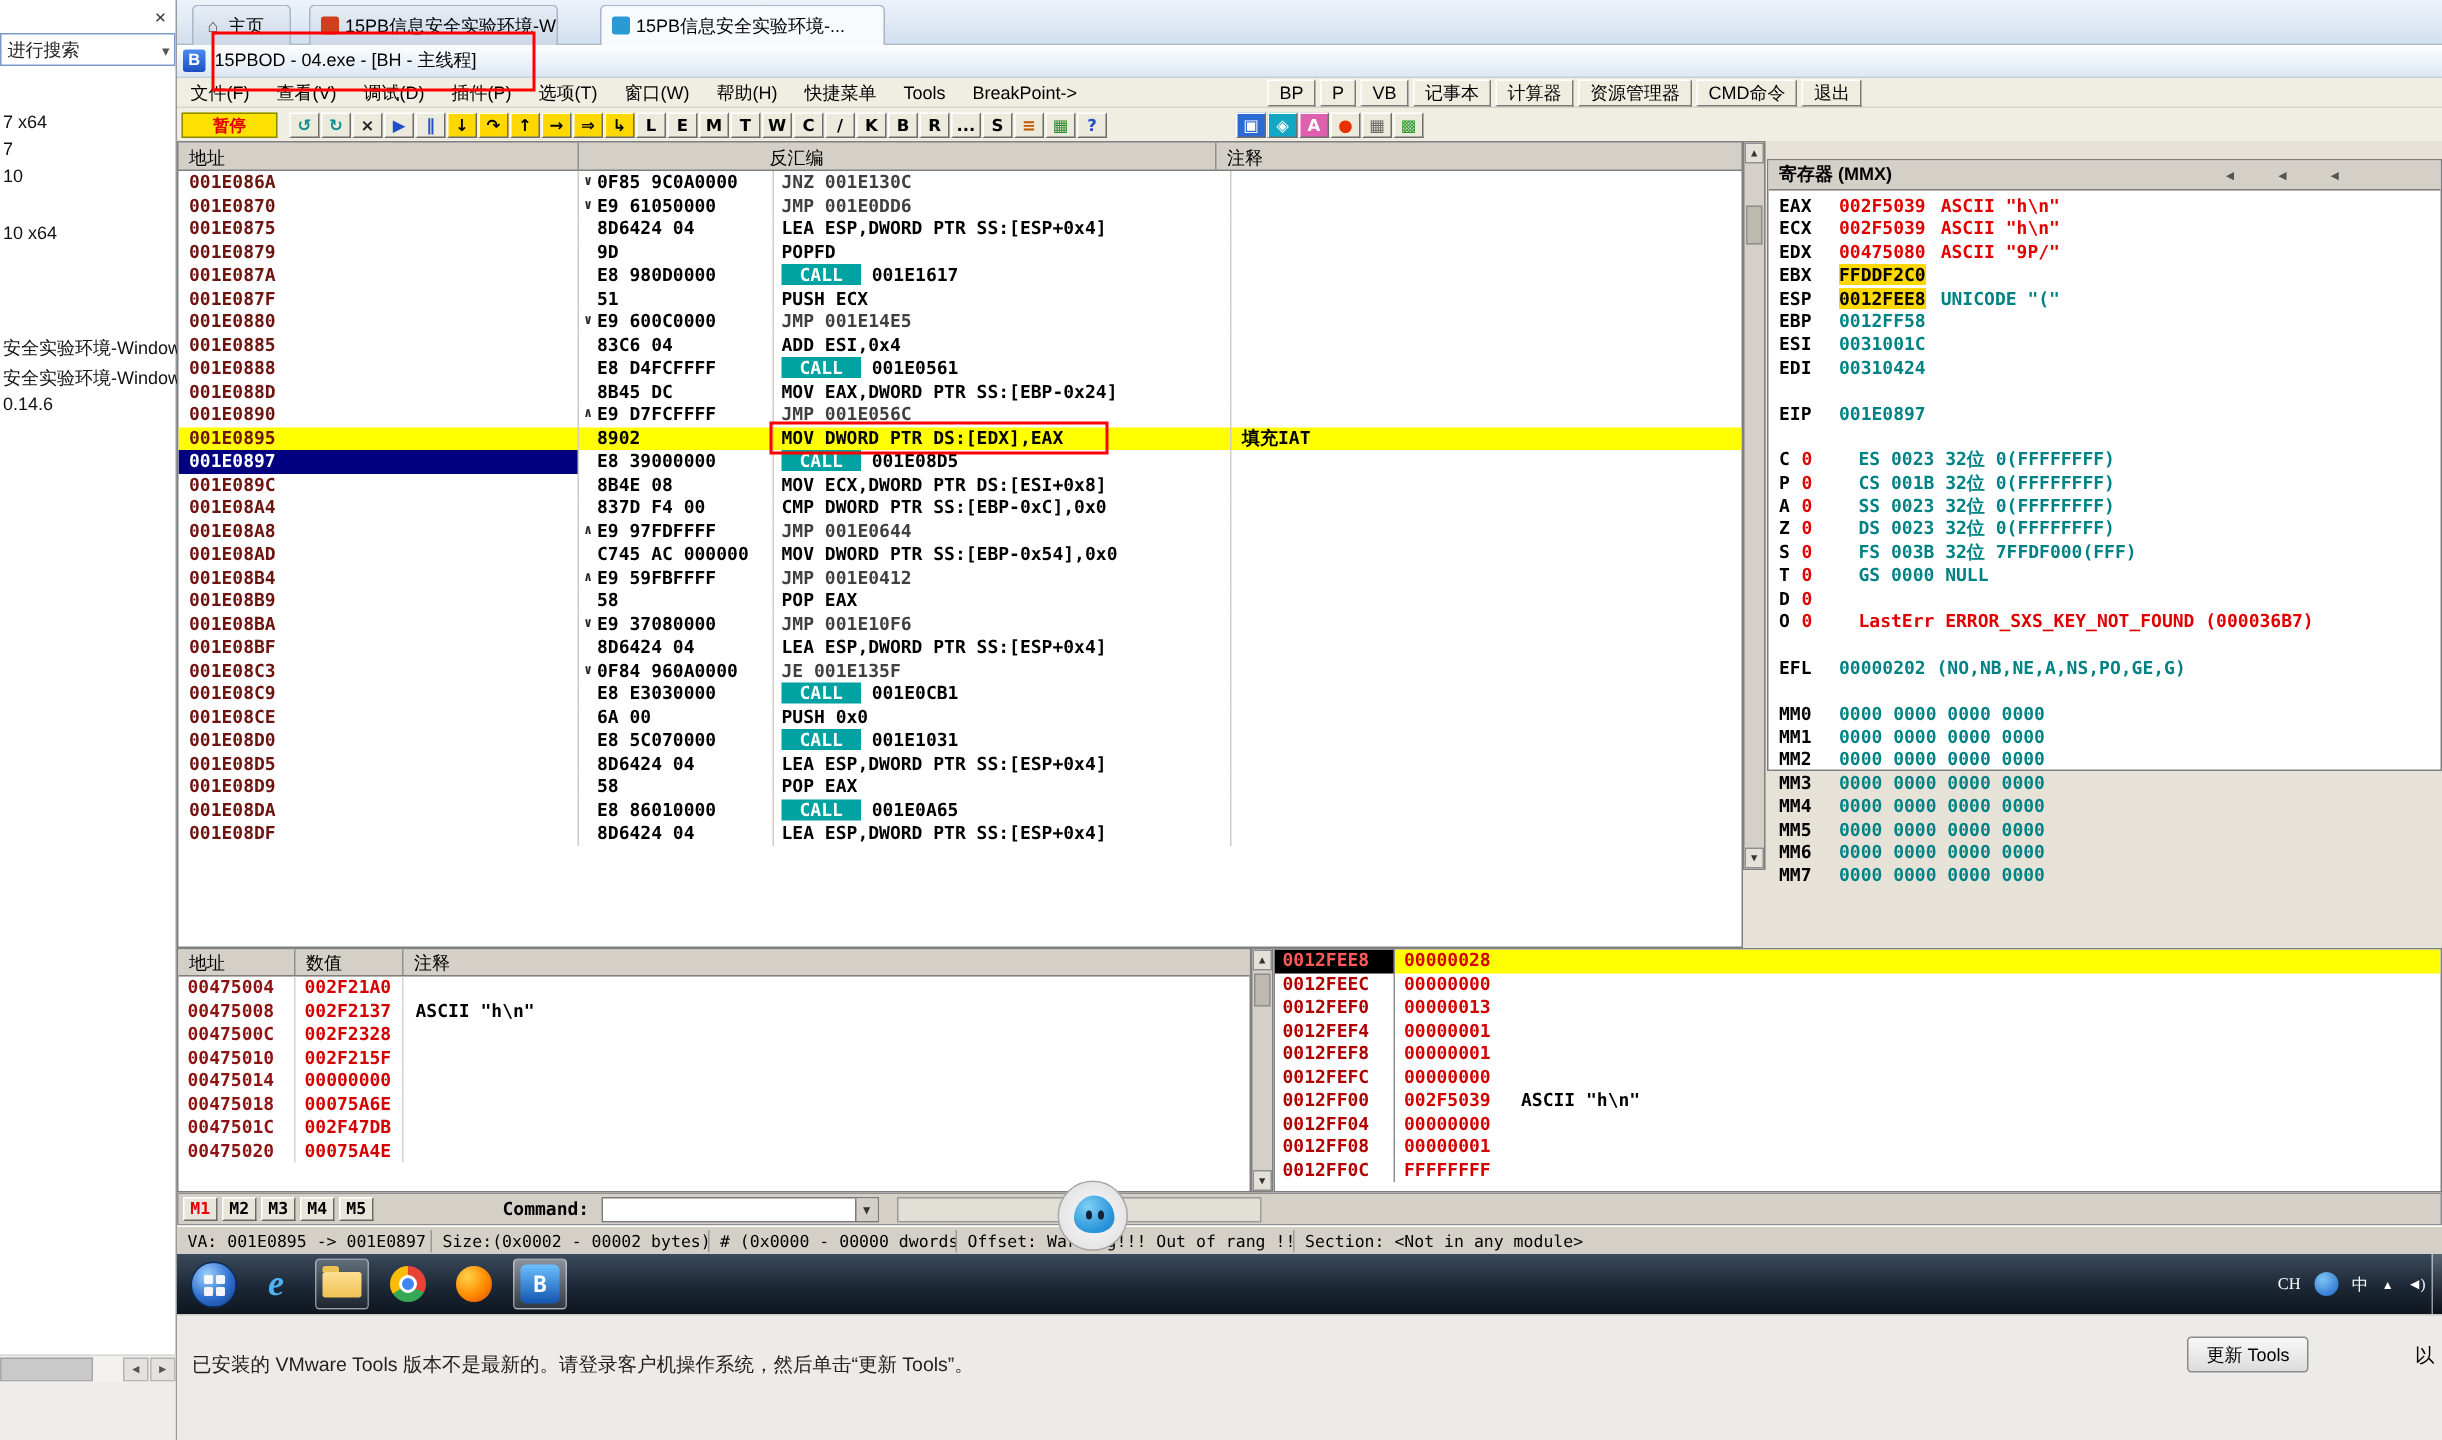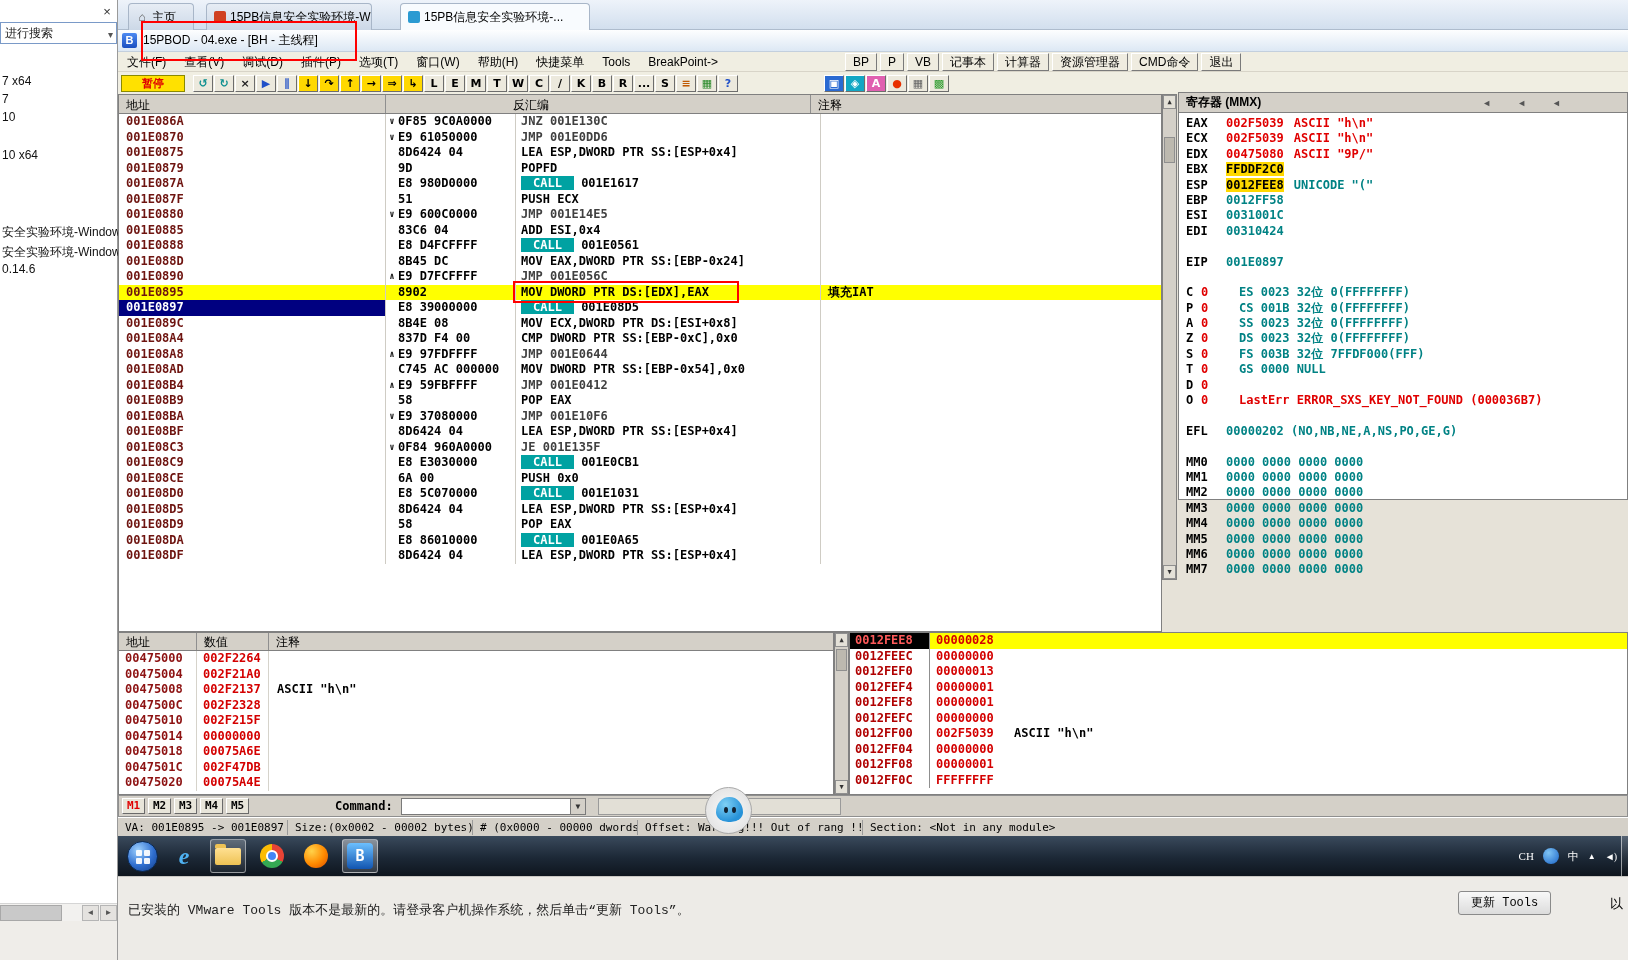--- a/index.html
+++ b/index.html
@@ -60,7 +60,7 @@
   #cpu-thumb{position:absolute;left:1px;top:42px;width:11px;height:26px;background:#bdb9af;border:1px solid #8f8f8f}
 
   
-  #reg-panel{position:absolute;left:1060px;top:92px;width:450px;height:408px;background:#fff;border:1px solid #808080}
+  #reg-panel{position:absolute;left:1060px;top:106px;width:450px;height:408px;background:#fff;border:1px solid #808080}
   #reg-head{height:20px;background:#d4d0c8;border-bottom:1px solid #808080;display:flex;align-items:center;padding-left:7px;font-family:"Liberation Sans","DejaVu Sans",sans-serif;font-size:12px;font-weight:bold}
   .reg-chev{margin-left:26px;color:#555;font-size:9px}
   #reg-chevs{margin-left:auto;margin-right:66px;display:flex}

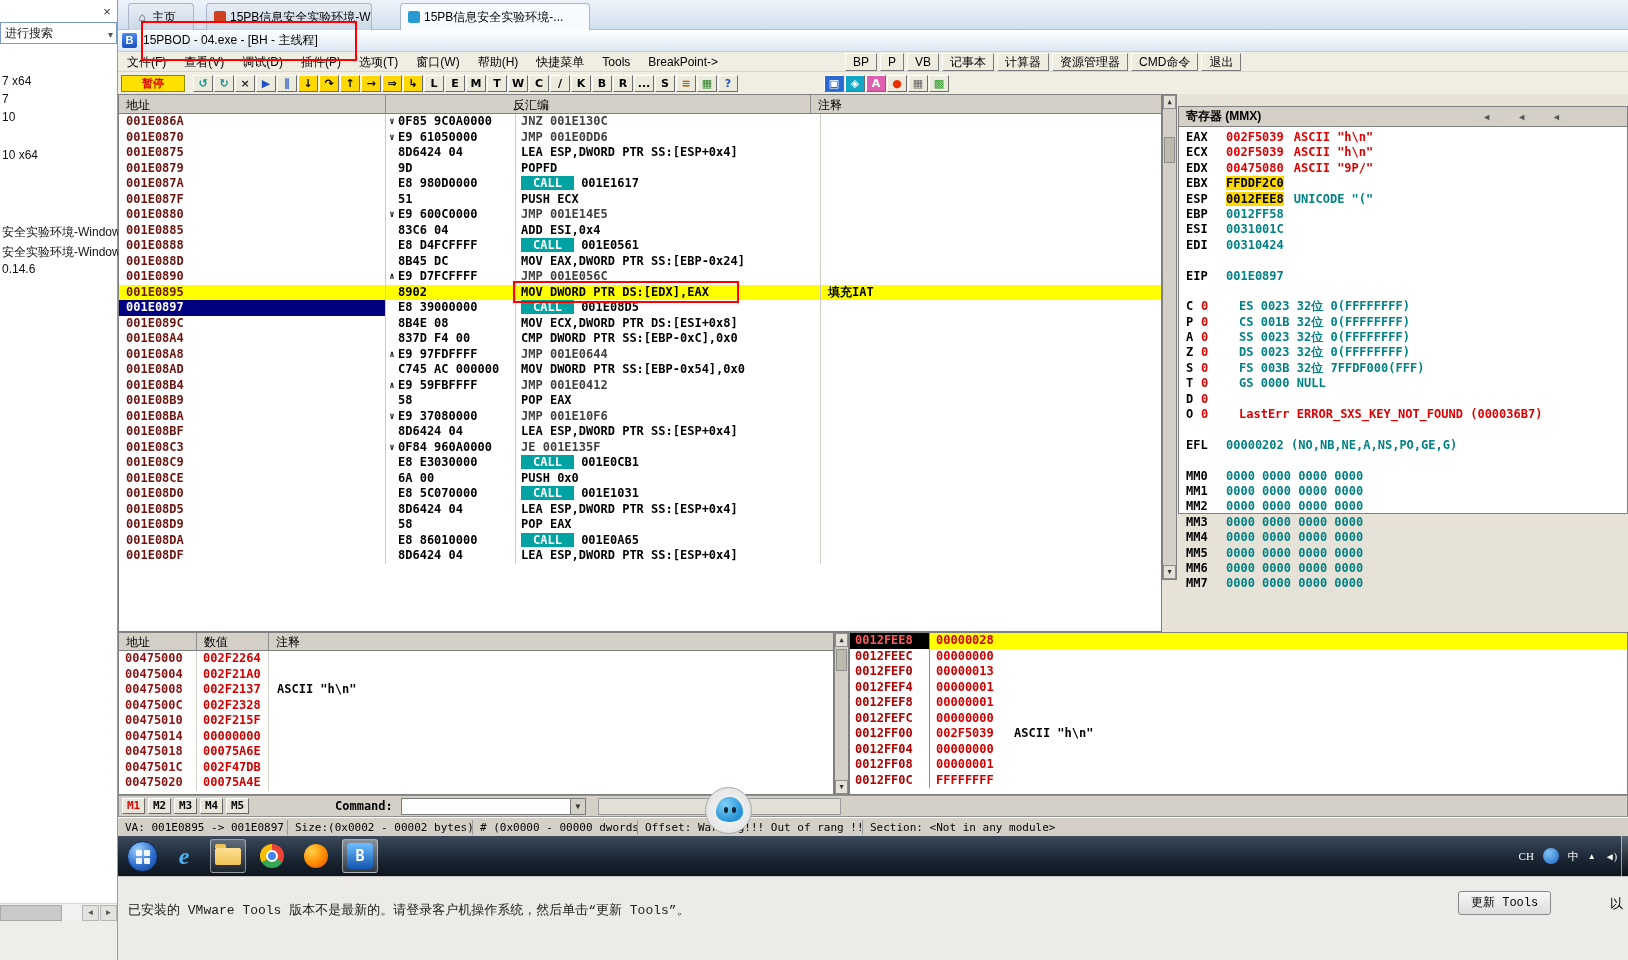--- a/index.html
+++ b/index.html
@@ -582,11 +582,6 @@
       </div>
     <div id="dump-rows">
         <div class="durow">
-          <div class="da">00475000</div>
-          <div class="dv">002F2264</div>
-          <div class="dc"></div>
-        </div>
-        <div class="durow">
           <div class="da">00475004</div>
           <div class="dv">002F21A0</div>
           <div class="dc"></div>

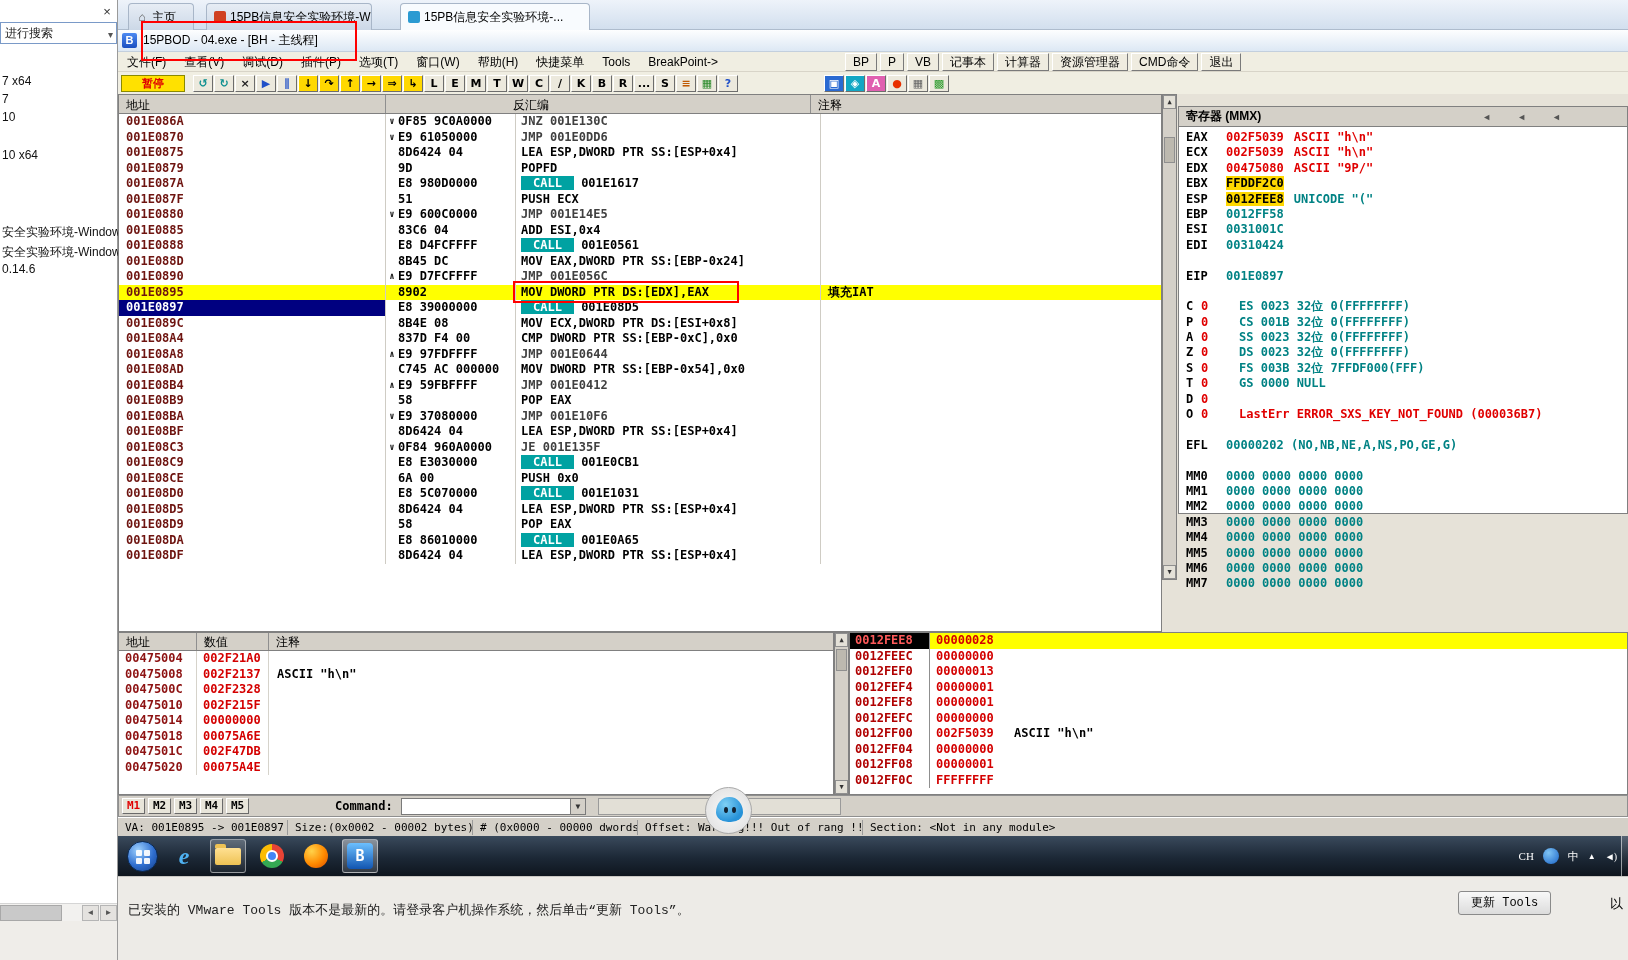--- a/index.html
+++ b/index.html
@@ -134,7 +134,7 @@
   #show-desktop{position:absolute;right:0;top:0;width:7px;height:40px;border-left:1px solid rgba(255,255,255,.55);background:linear-gradient(rgba(255,255,255,.15),rgba(0,0,0,.2))}
 
   
-  #bottom-strip{position:absolute;left:118px;top:876px;width:1510px;height:84px;background:#edebe7;border-top:1px solid #c9c7c3;font-family:Liberation Mono, monospace;font-size:13px}
+  #bottom-strip{position:absolute;left:118px;top:876px;width:1510px;height:84px;background:#edebe7;border-top:1px solid #c9c7c3;font-family:Liberation Sans, sans-serif;font-size:13px}
   #vm-text{position:absolute;left:10px;top:24px;color:#222}
   #vm-btn{position:absolute;left:1340px;top:14px;height:24px;padding:0 12px;line-height:22px;border:1px solid #8a8a8a;border-radius:3px;background:linear-gradient(#f8f8f8,#dcdcdc);font-size:12px}
   #vm-partial{position:absolute;left:1492px;top:18px;font-size:13px}

